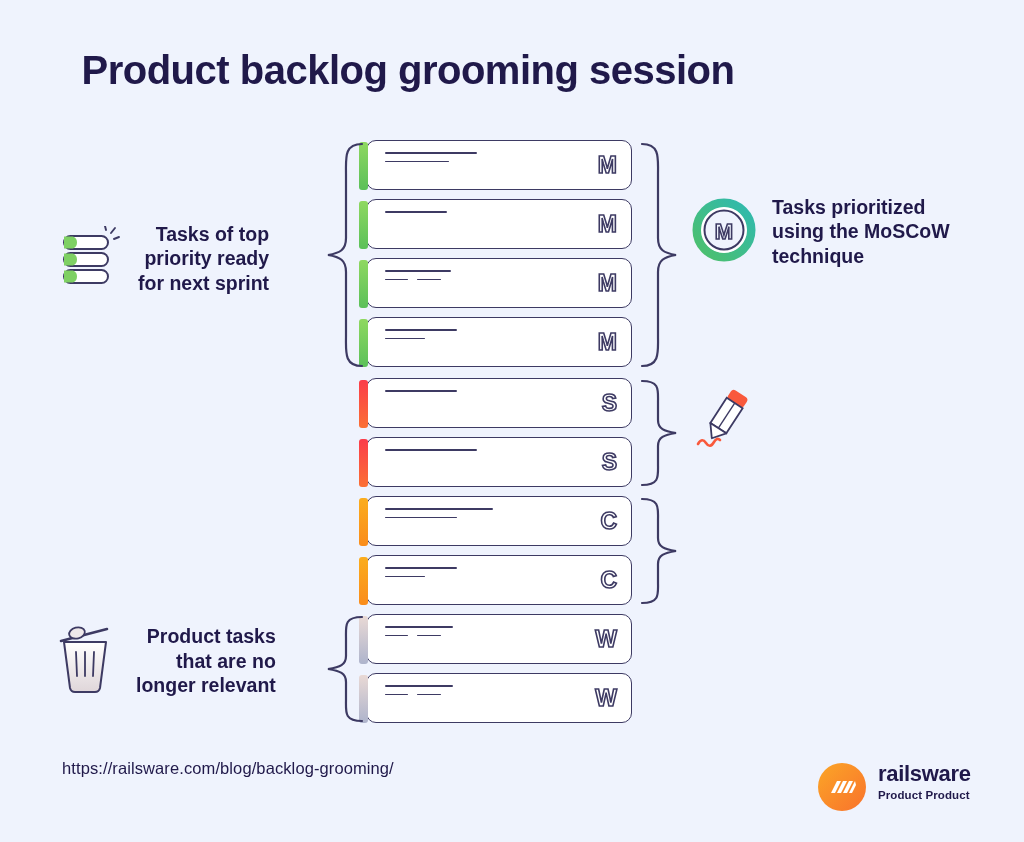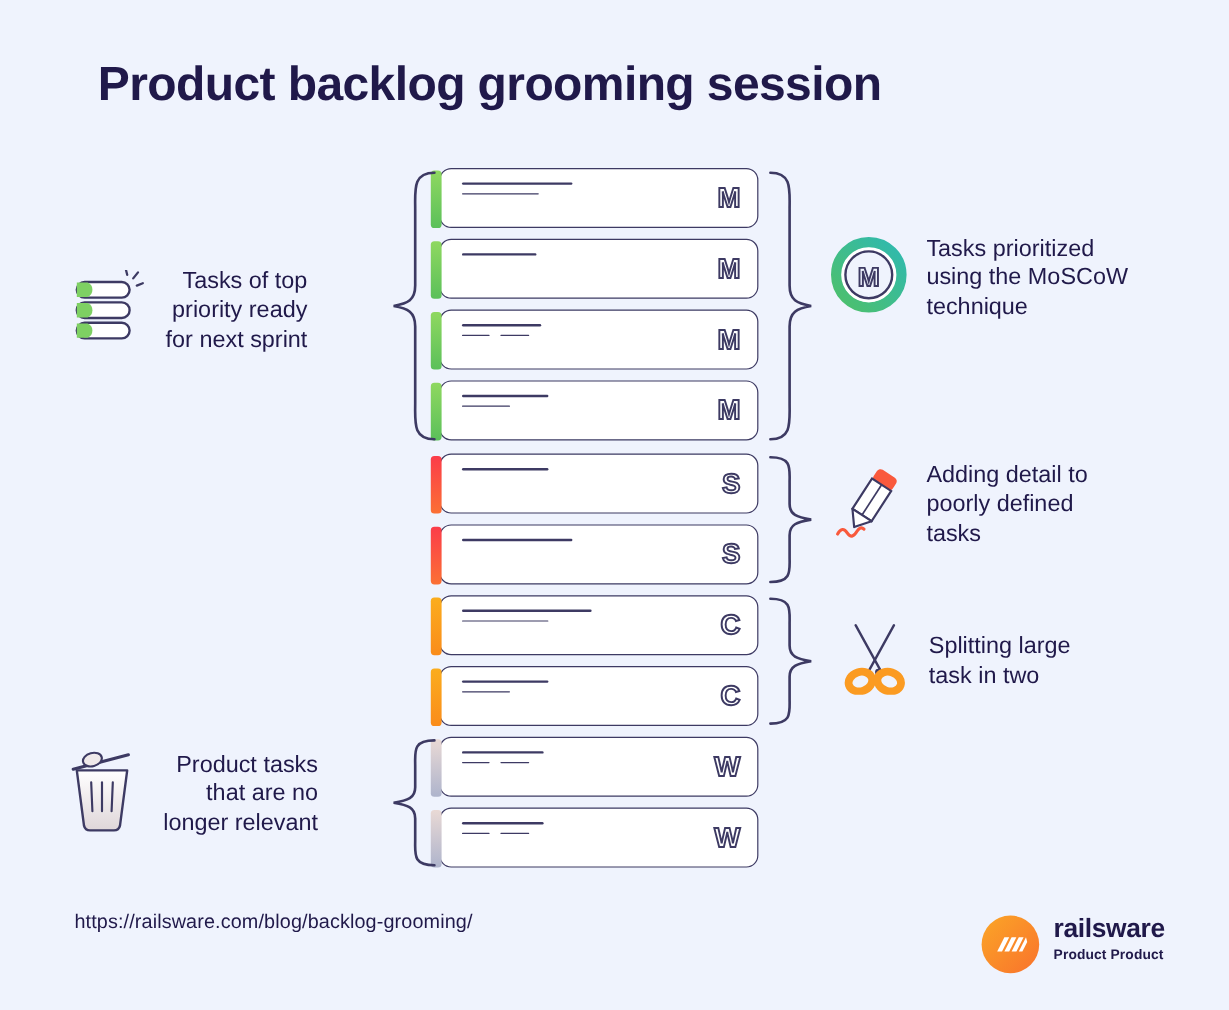--- a/index.html
+++ b/index.html
@@ -57,7 +57,7 @@
   
   .anno { position: absolute; display: flex; align-items: center; }
   .anno-text {
-    font-size: 19.5px; font-weight: normal; line-height: 1.25;
+    font-size: 19.5px; font-weight: bold; line-height: 1.25;
     color: #20194a; white-space: pre-line;
   }
   .anno-icon { flex: 0 0 auto; }

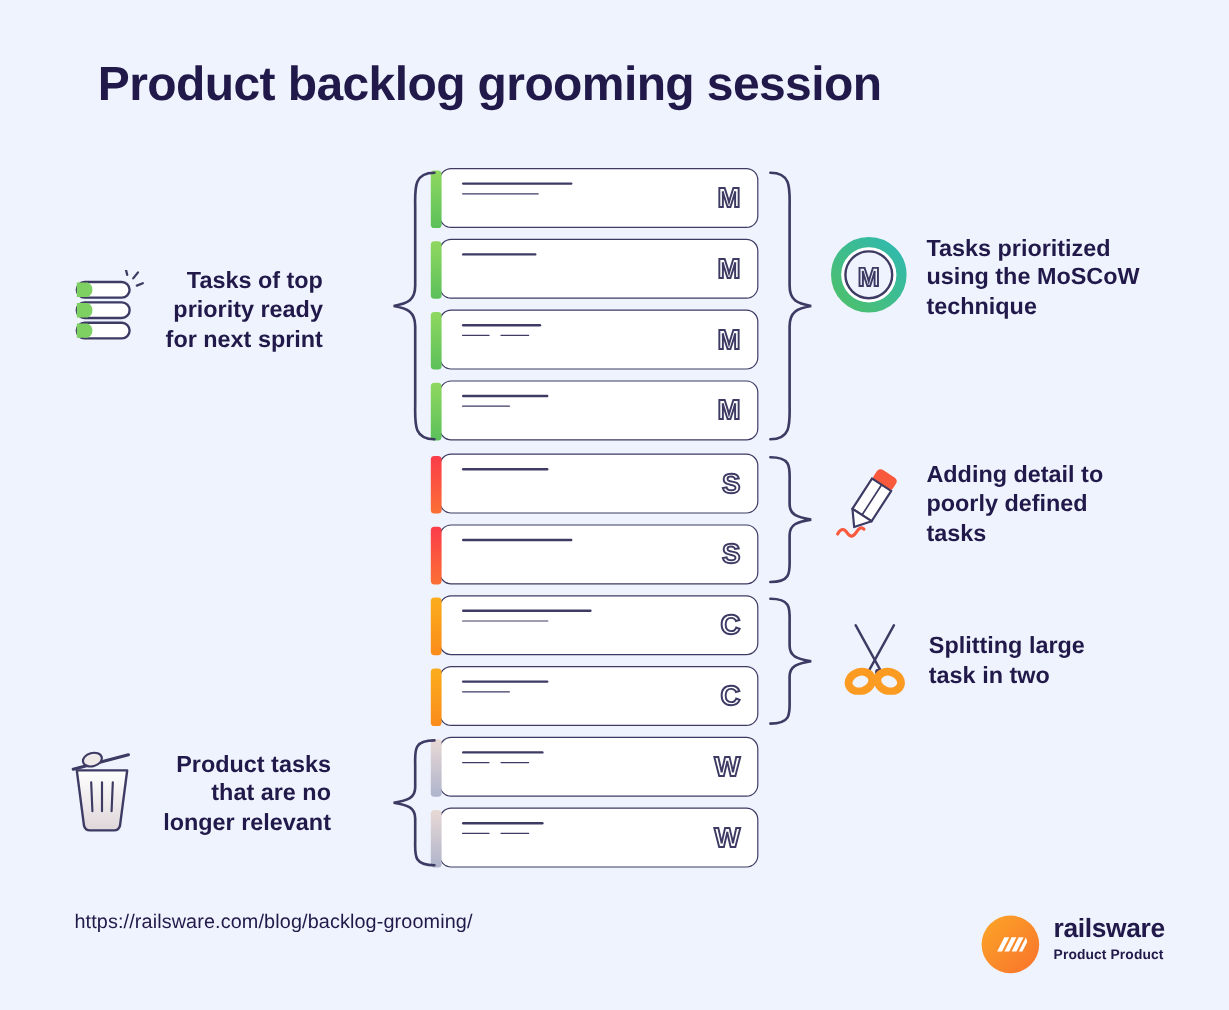--- a/index.html
+++ b/index.html
@@ -296,9 +296,6 @@
         <path d="M4 60 q4 -7 8 -1 q4 6 8 -1 q3 -5 6 -2" stroke="#f9593c" stroke-width="2.6" stroke-linecap="round" fill="none"></path>
       </svg>
     </span>
-    <span class="anno-text">Adding detail to
-poorly defined
-tasks</span>
   </div>
 
   <div class="anno anno-right" style="left:700px; top:517px;">

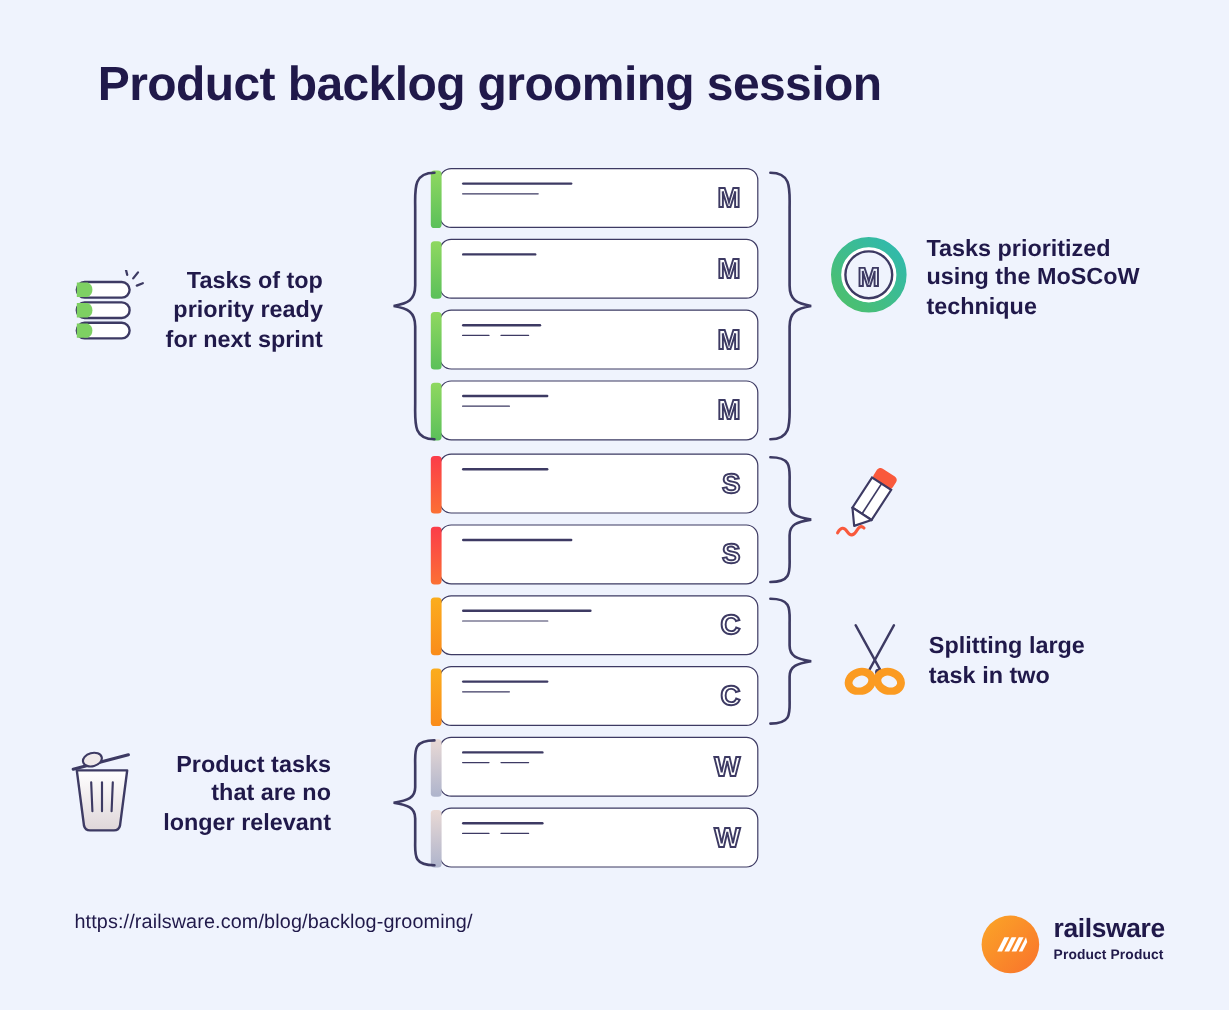--- a/index.html
+++ b/index.html
@@ -298,21 +298,6 @@
     </span>
   </div>
 
-  <div class="anno anno-right" style="left:700px; top:517px;">
-    <span class="anno-icon">
-      <svg width="58" height="62" viewBox="0 0 58 62" fill="none">
-        <g stroke="#3d3a63" stroke-width="2" fill="none" stroke-linecap="round">
-          <path d="M13 4 L34 42"></path>
-          <path d="M45 4 L24 42"></path>
-          <circle cx="32" cy="43" r="1.8" fill="#3d3a63"></circle>
-        </g>
-        <ellipse cx="17" cy="51" rx="10" ry="8" transform="rotate(-18 17 51)" fill="none" stroke="#fb9b22" stroke-width="6.5"></ellipse>
-        <ellipse cx="41" cy="51" rx="10" ry="8" transform="rotate(18 41 51)" fill="none" stroke="#fb9b22" stroke-width="6.5"></ellipse>
-      </svg>
-    </span>
-    <span class="anno-text">Splitting  large
-task in two</span>
-  </div>
 
   <div class="anno anno-left" style="left:52px; top:622px;">
     <span class="anno-icon">

